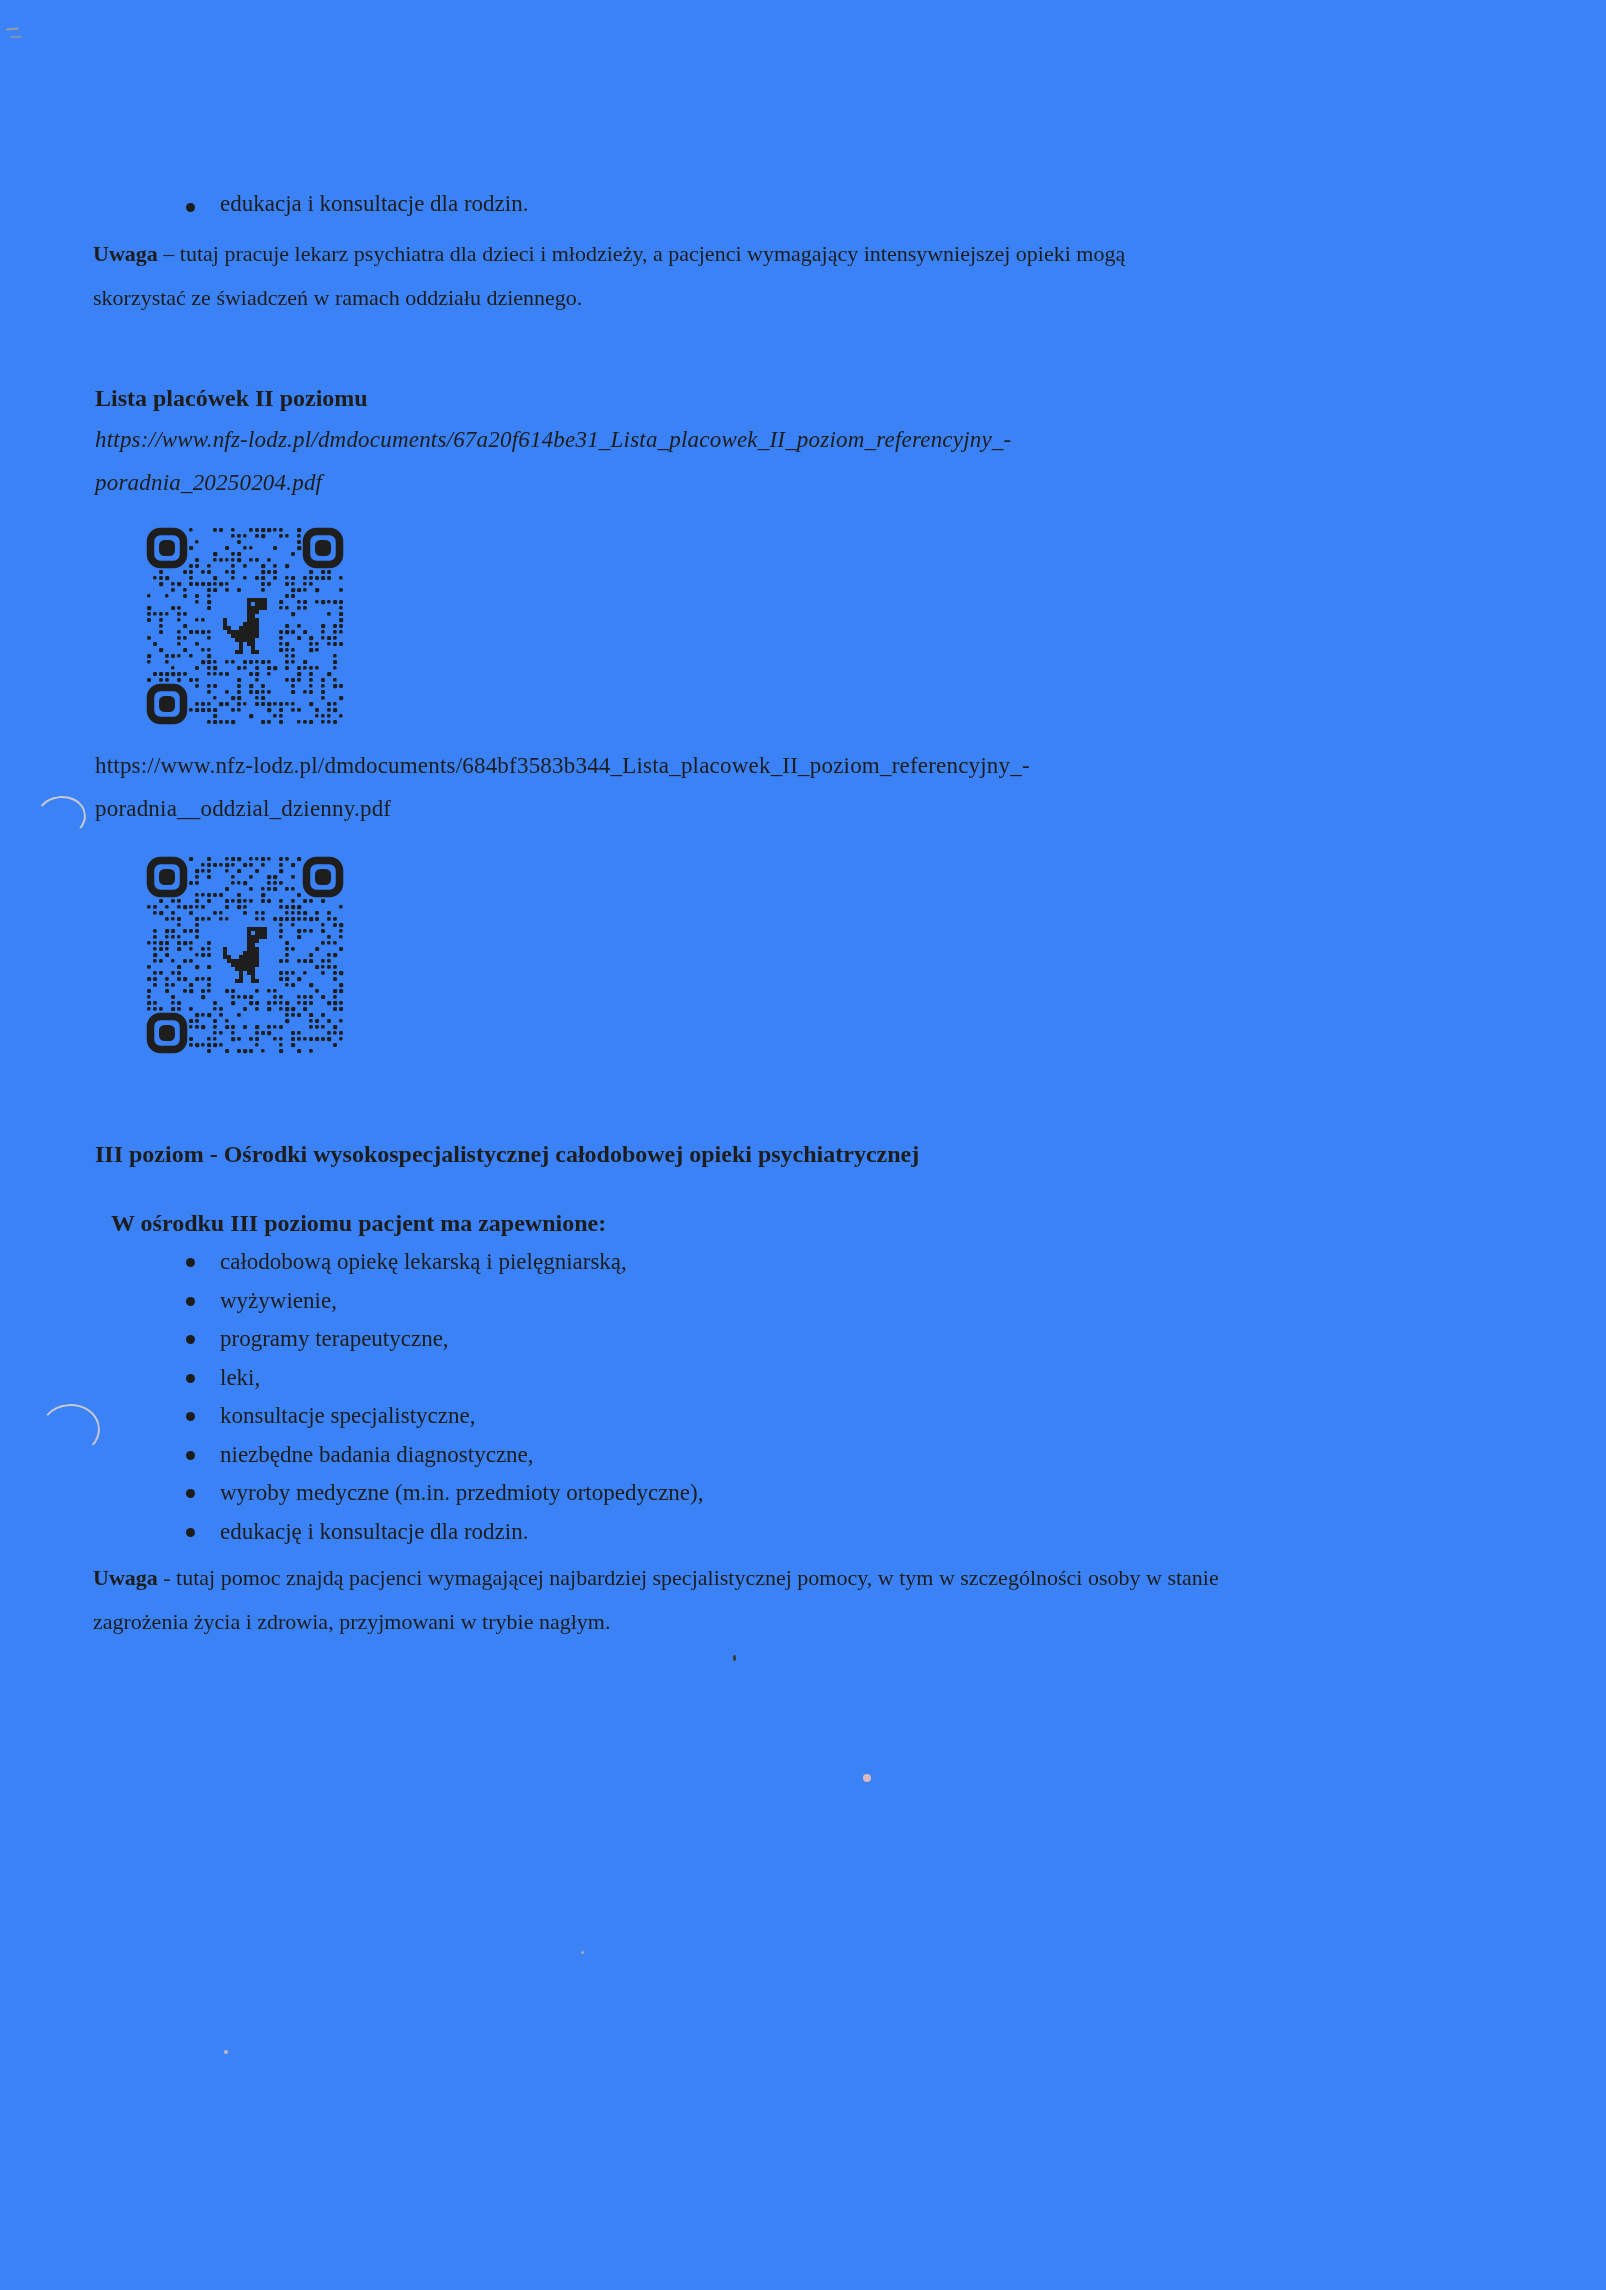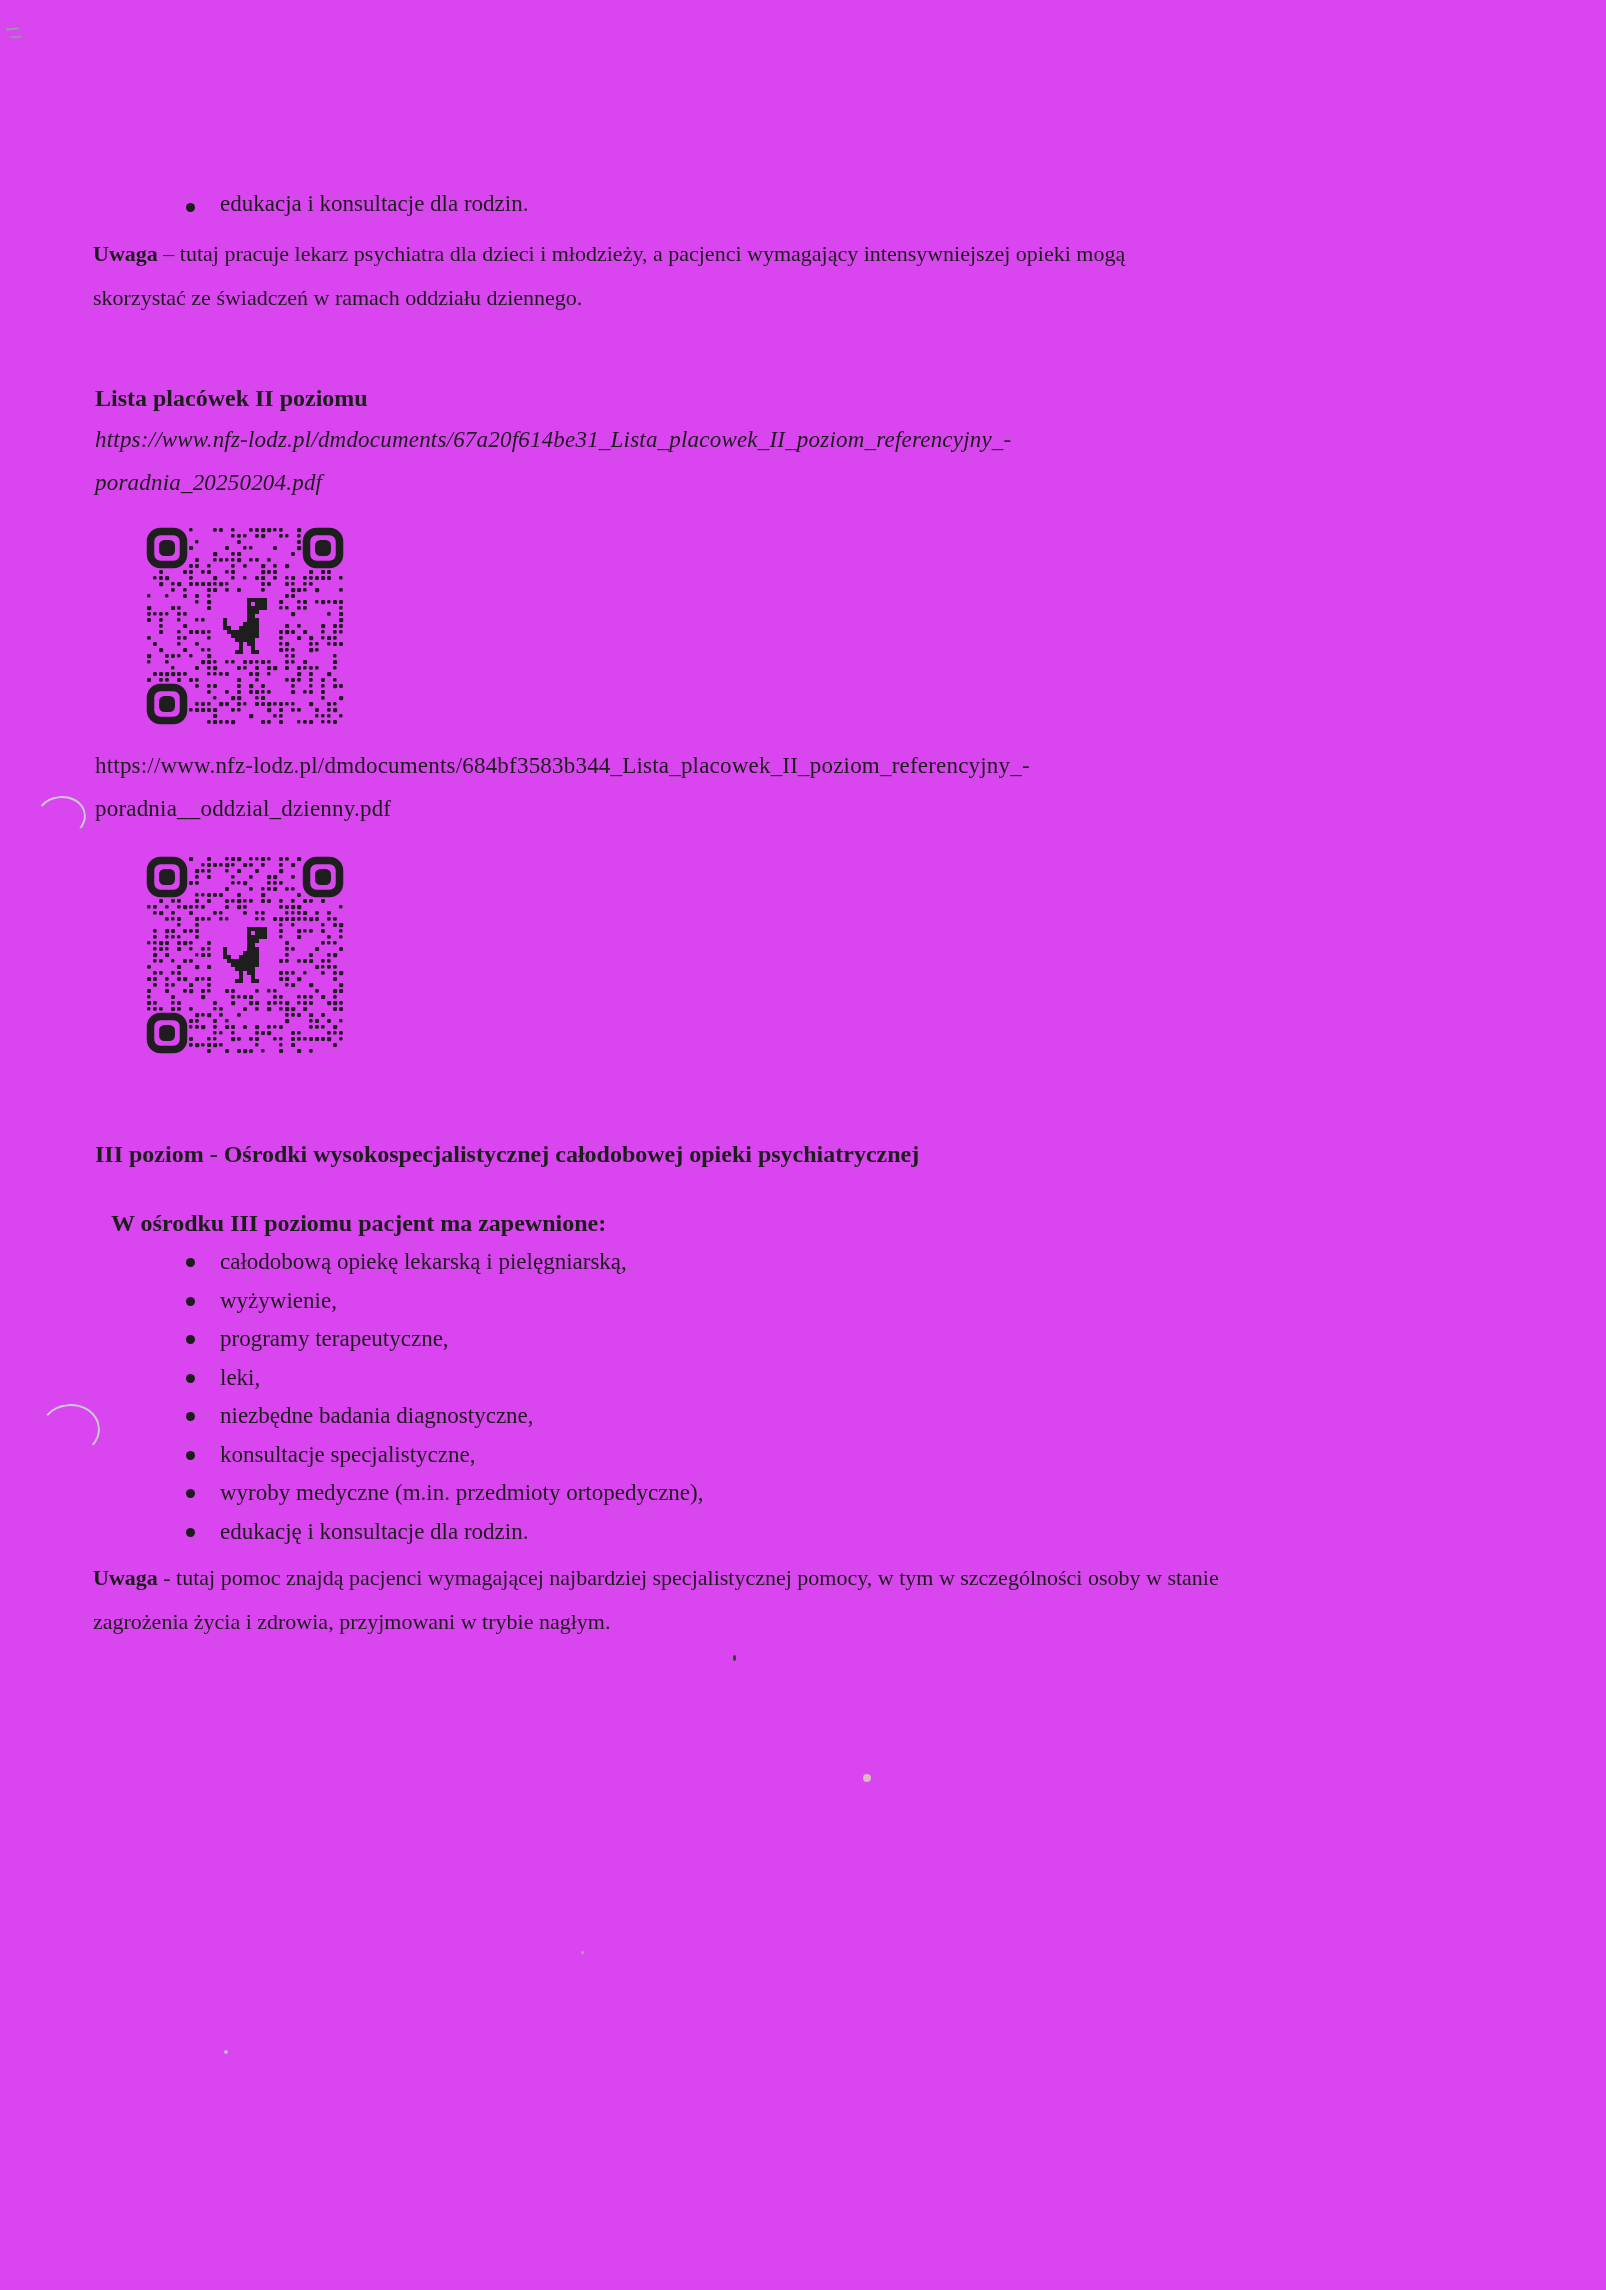--- a/index.html
+++ b/index.html
@@ -6,7 +6,7 @@
   .page{
     position:relative;
     width:1606px;height:2290px;
-    background:#d946ef;
+    background:#3b82f6;
     font-family:"Liberation Serif","DejaVu Serif",serif;
     color:#1d1d1d;
     overflow:hidden;

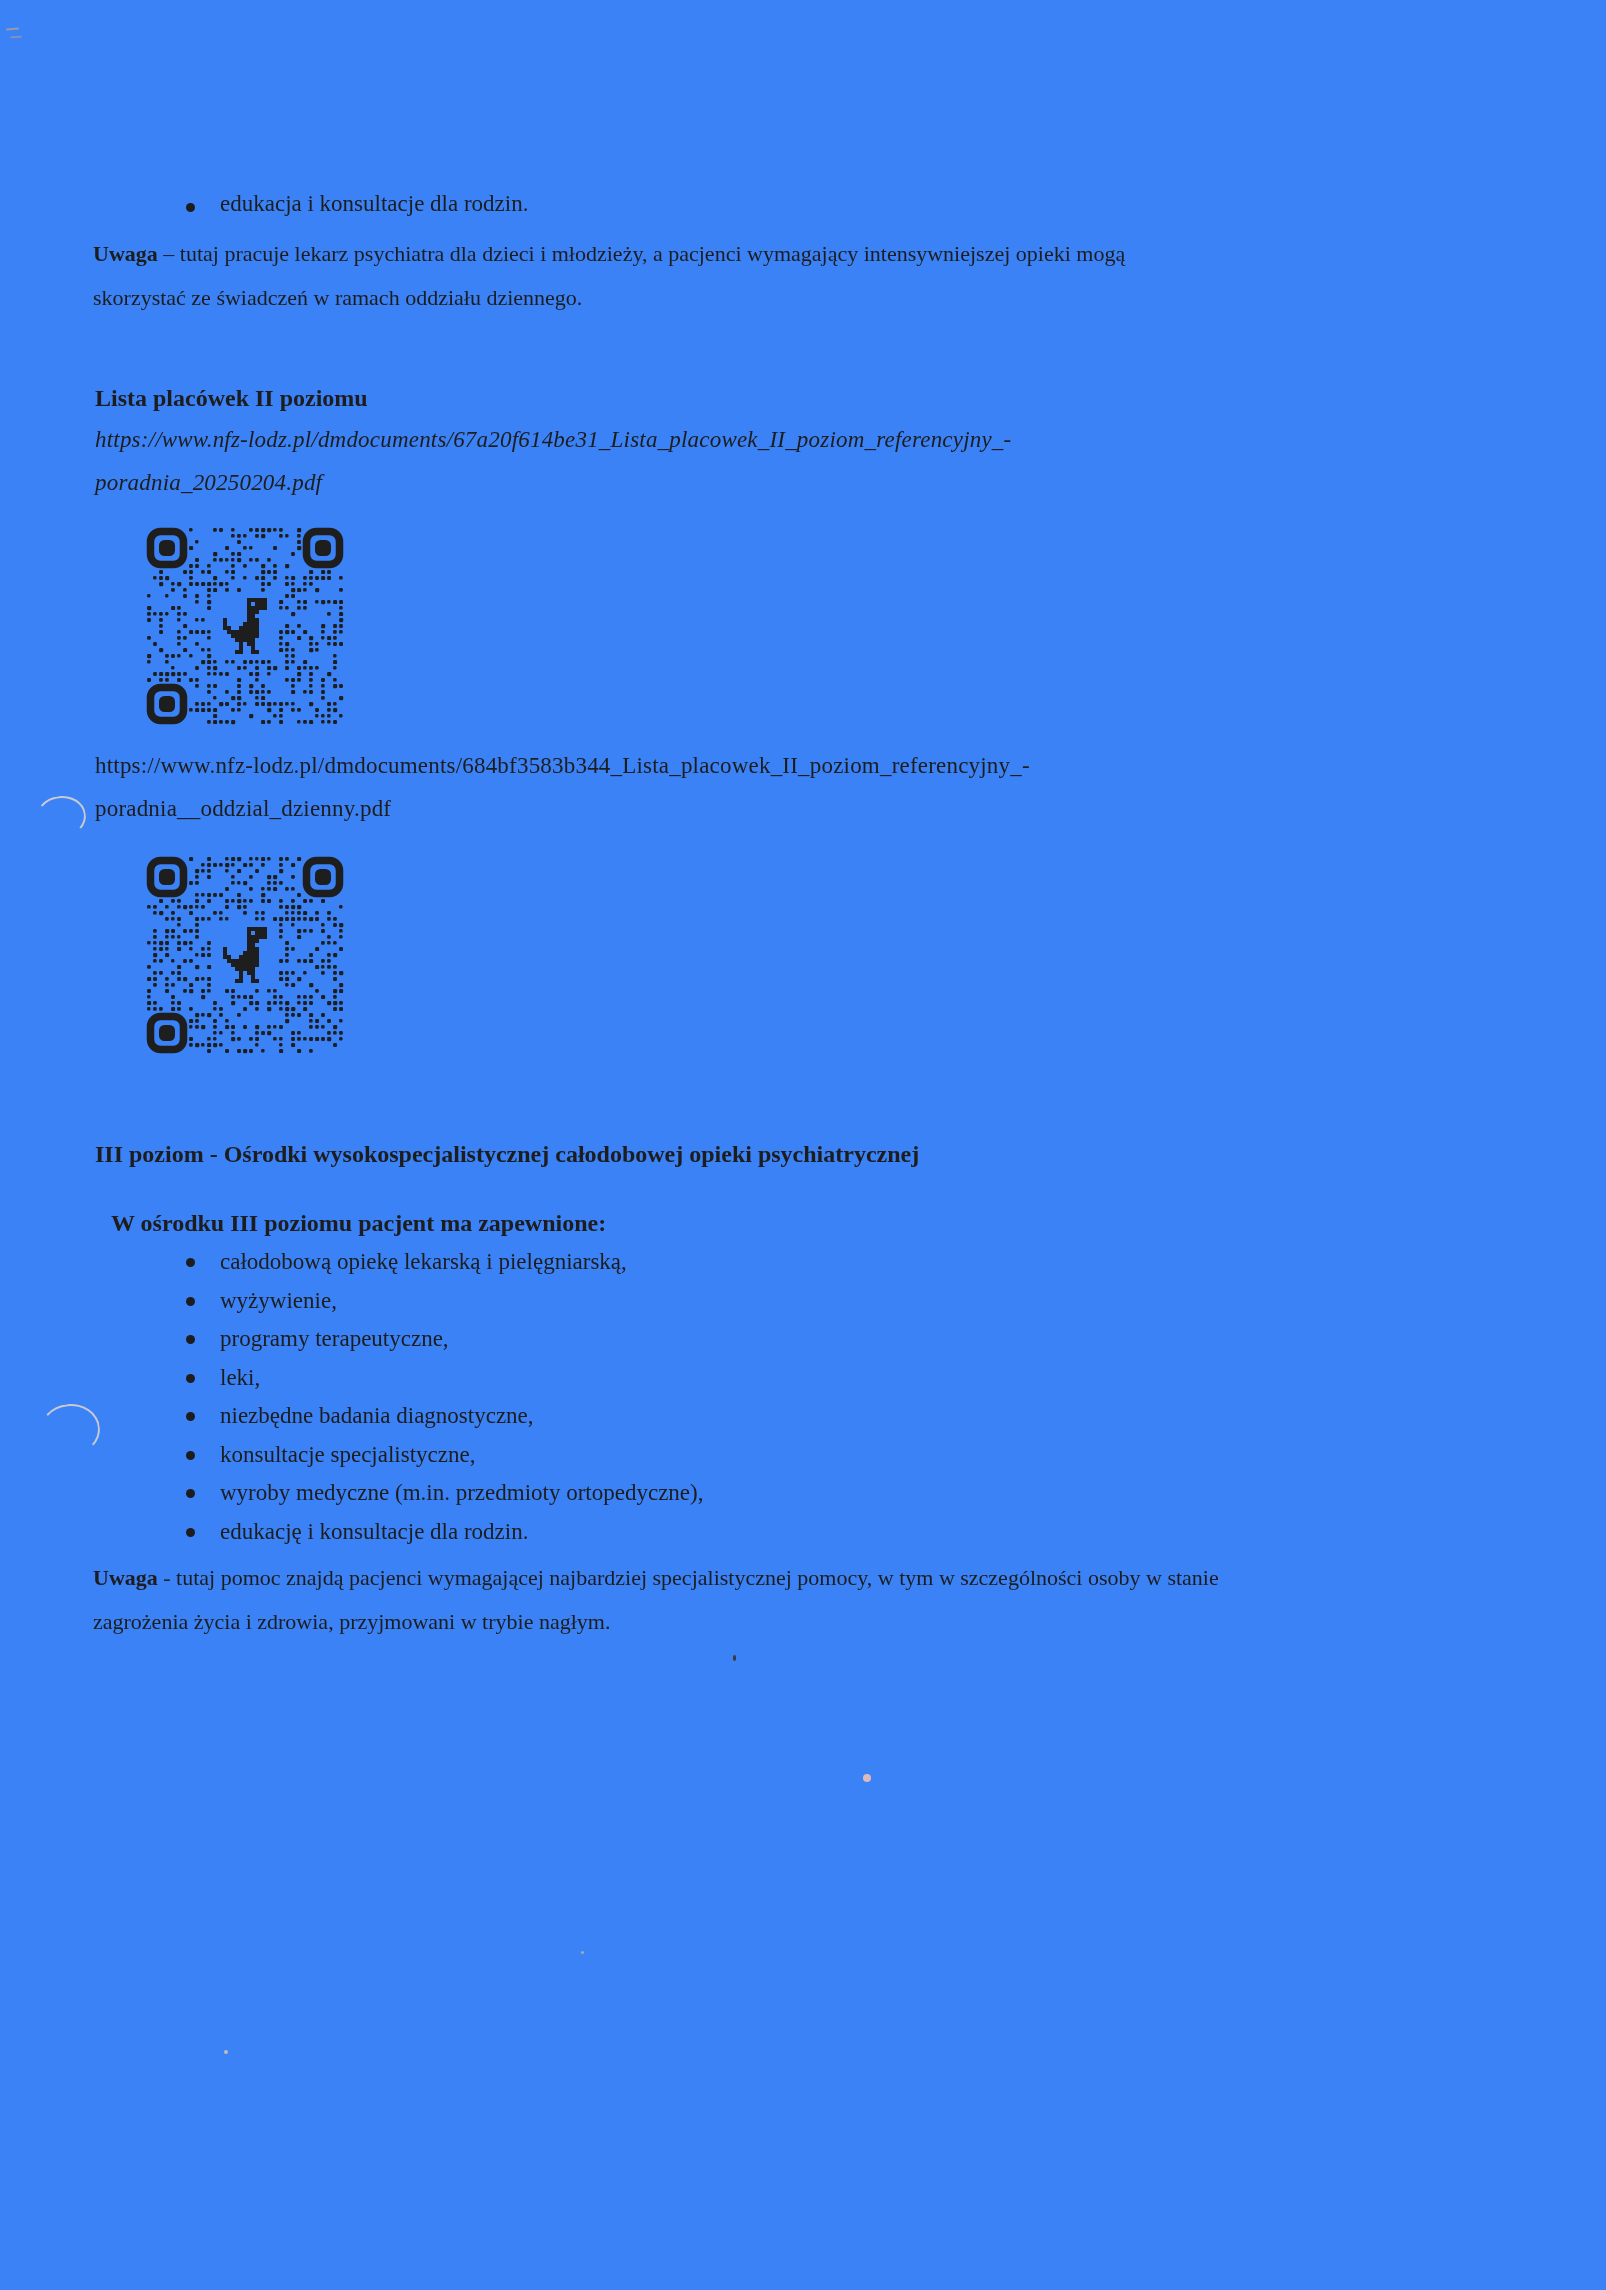--- a/index.html
+++ b/index.html
@@ -978,11 +978,11 @@
     </div>
     <div class="bullet-row">
       <span class="bullet-dot"></span>
-      <span class="bullet-text">niezbędne badania diagnostyczne,</span>
+      <span class="bullet-text">konsultacje specjalistyczne,</span>
     </div>
     <div class="bullet-row">
       <span class="bullet-dot"></span>
-      <span class="bullet-text">konsultacje specjalistyczne,</span>
+      <span class="bullet-text">niezbędne badania diagnostyczne,</span>
     </div>
     <div class="bullet-row">
       <span class="bullet-dot"></span>

